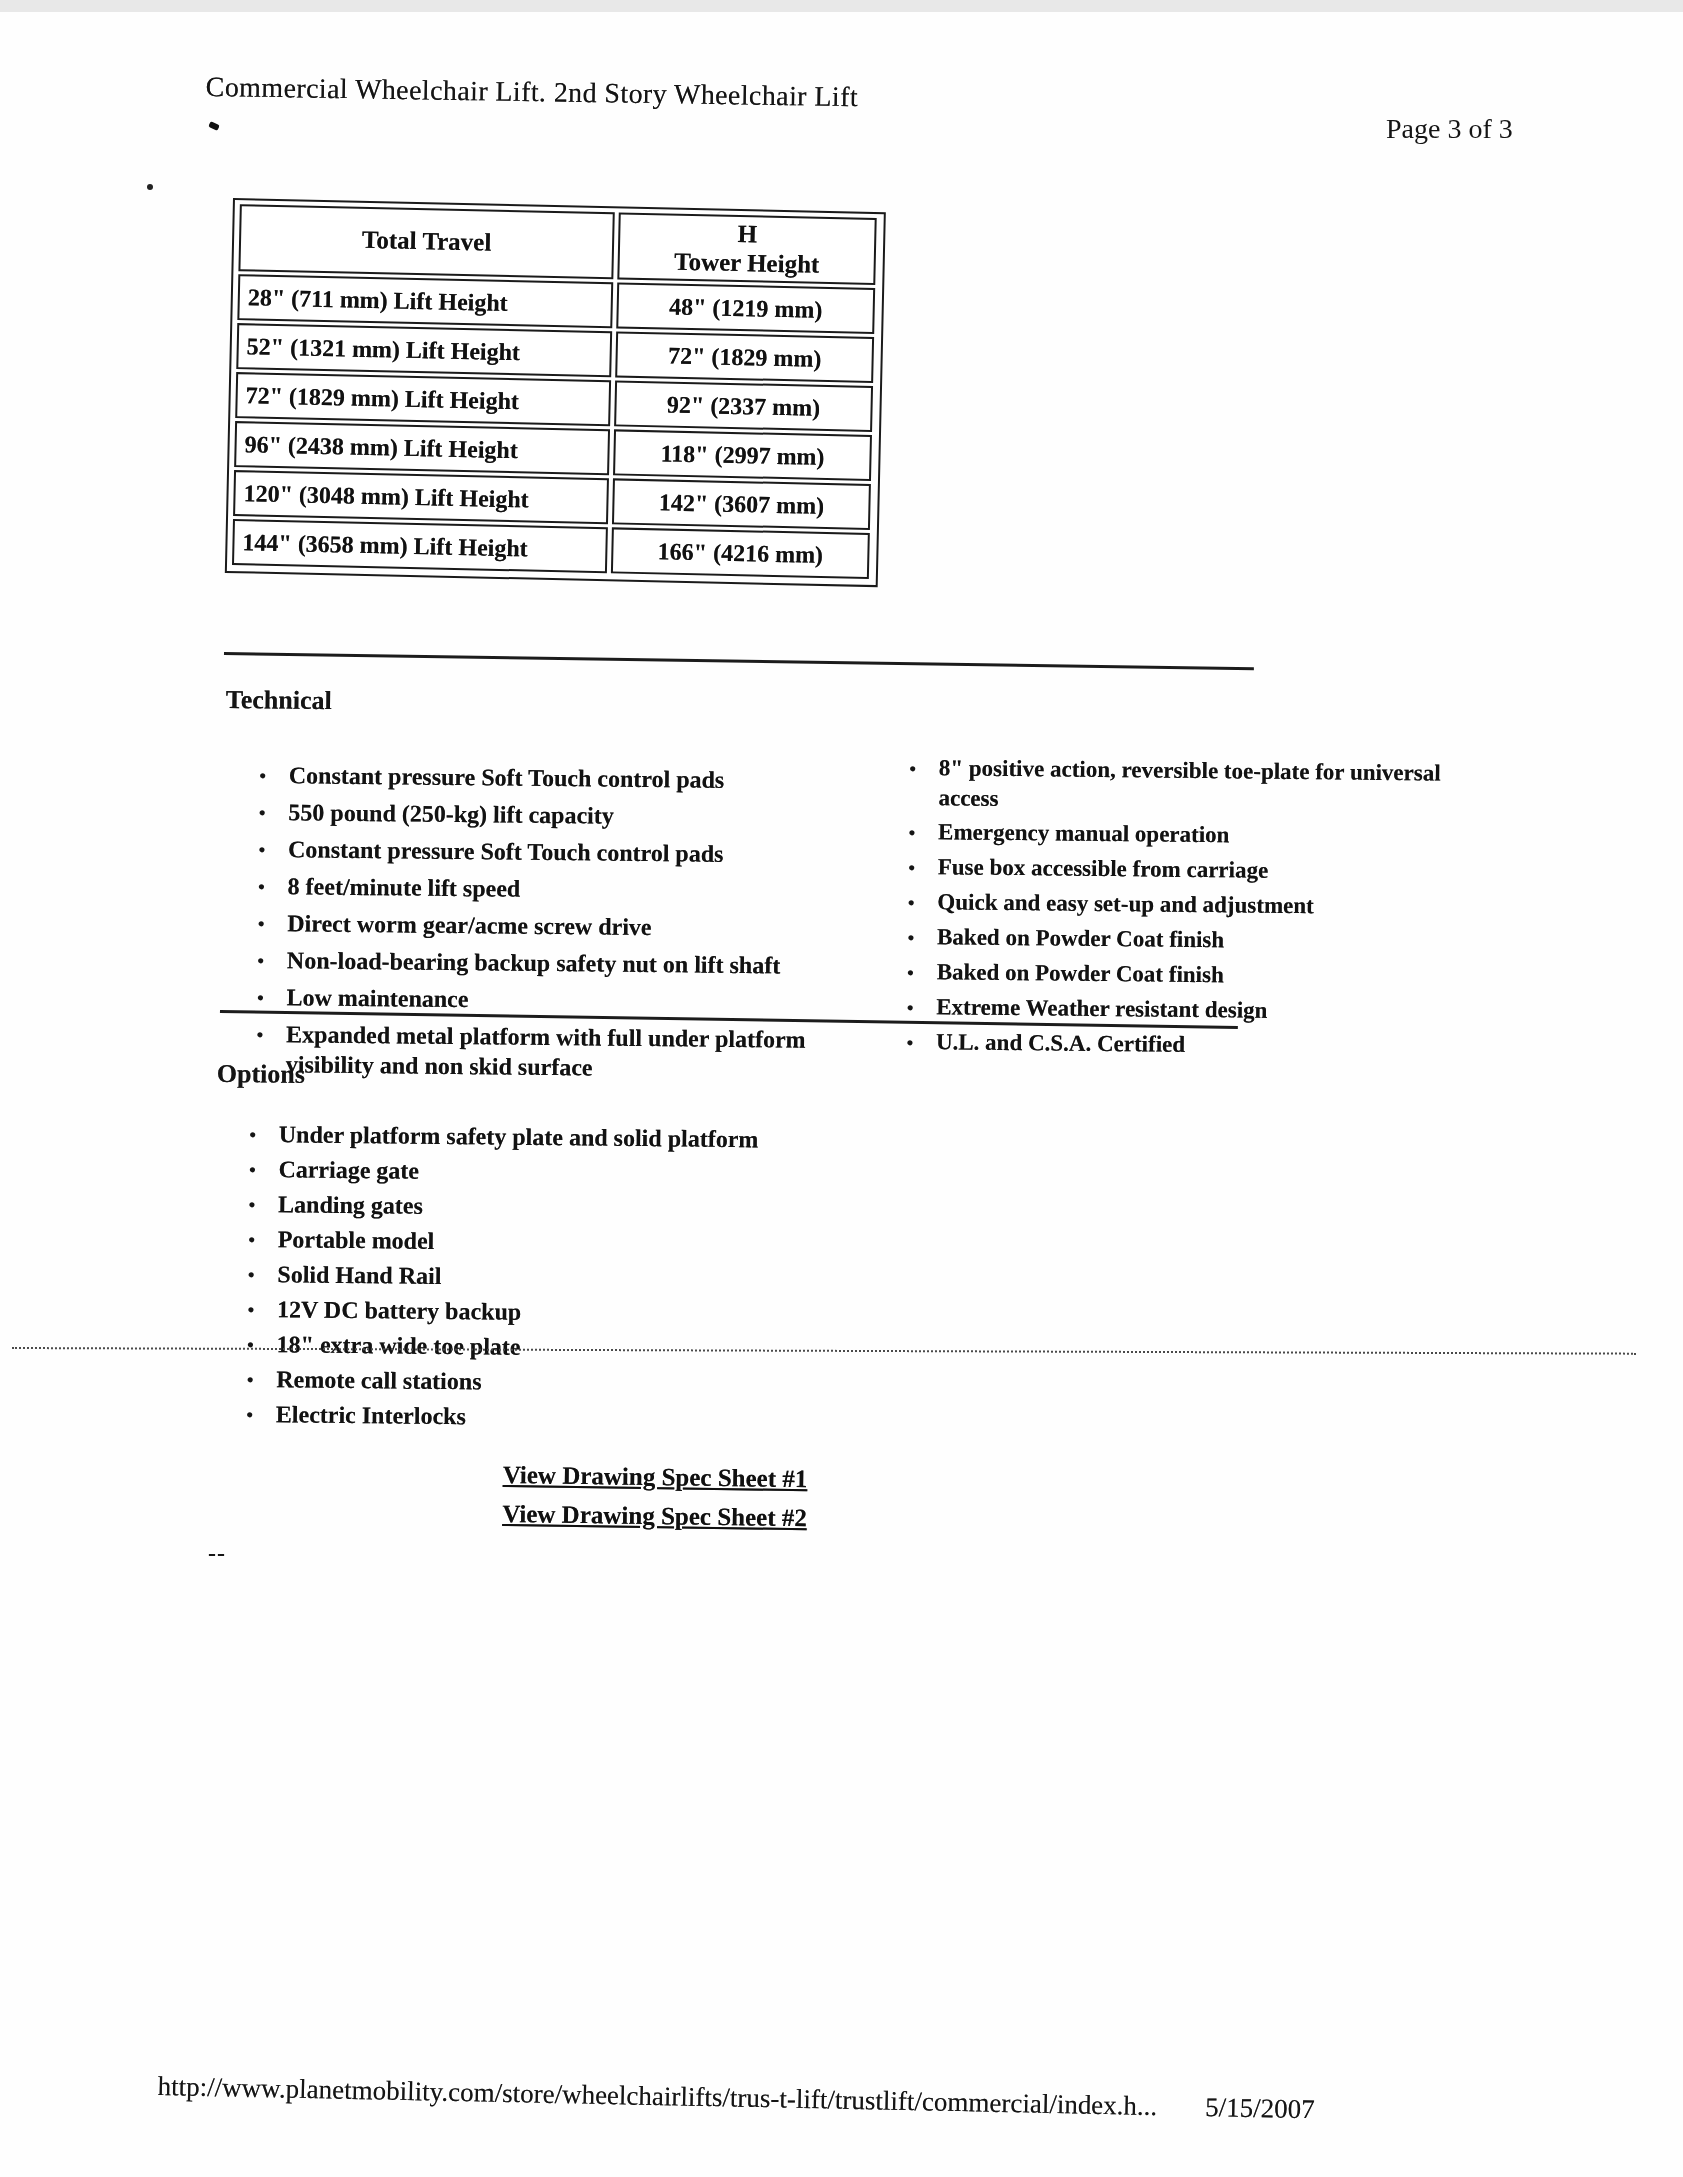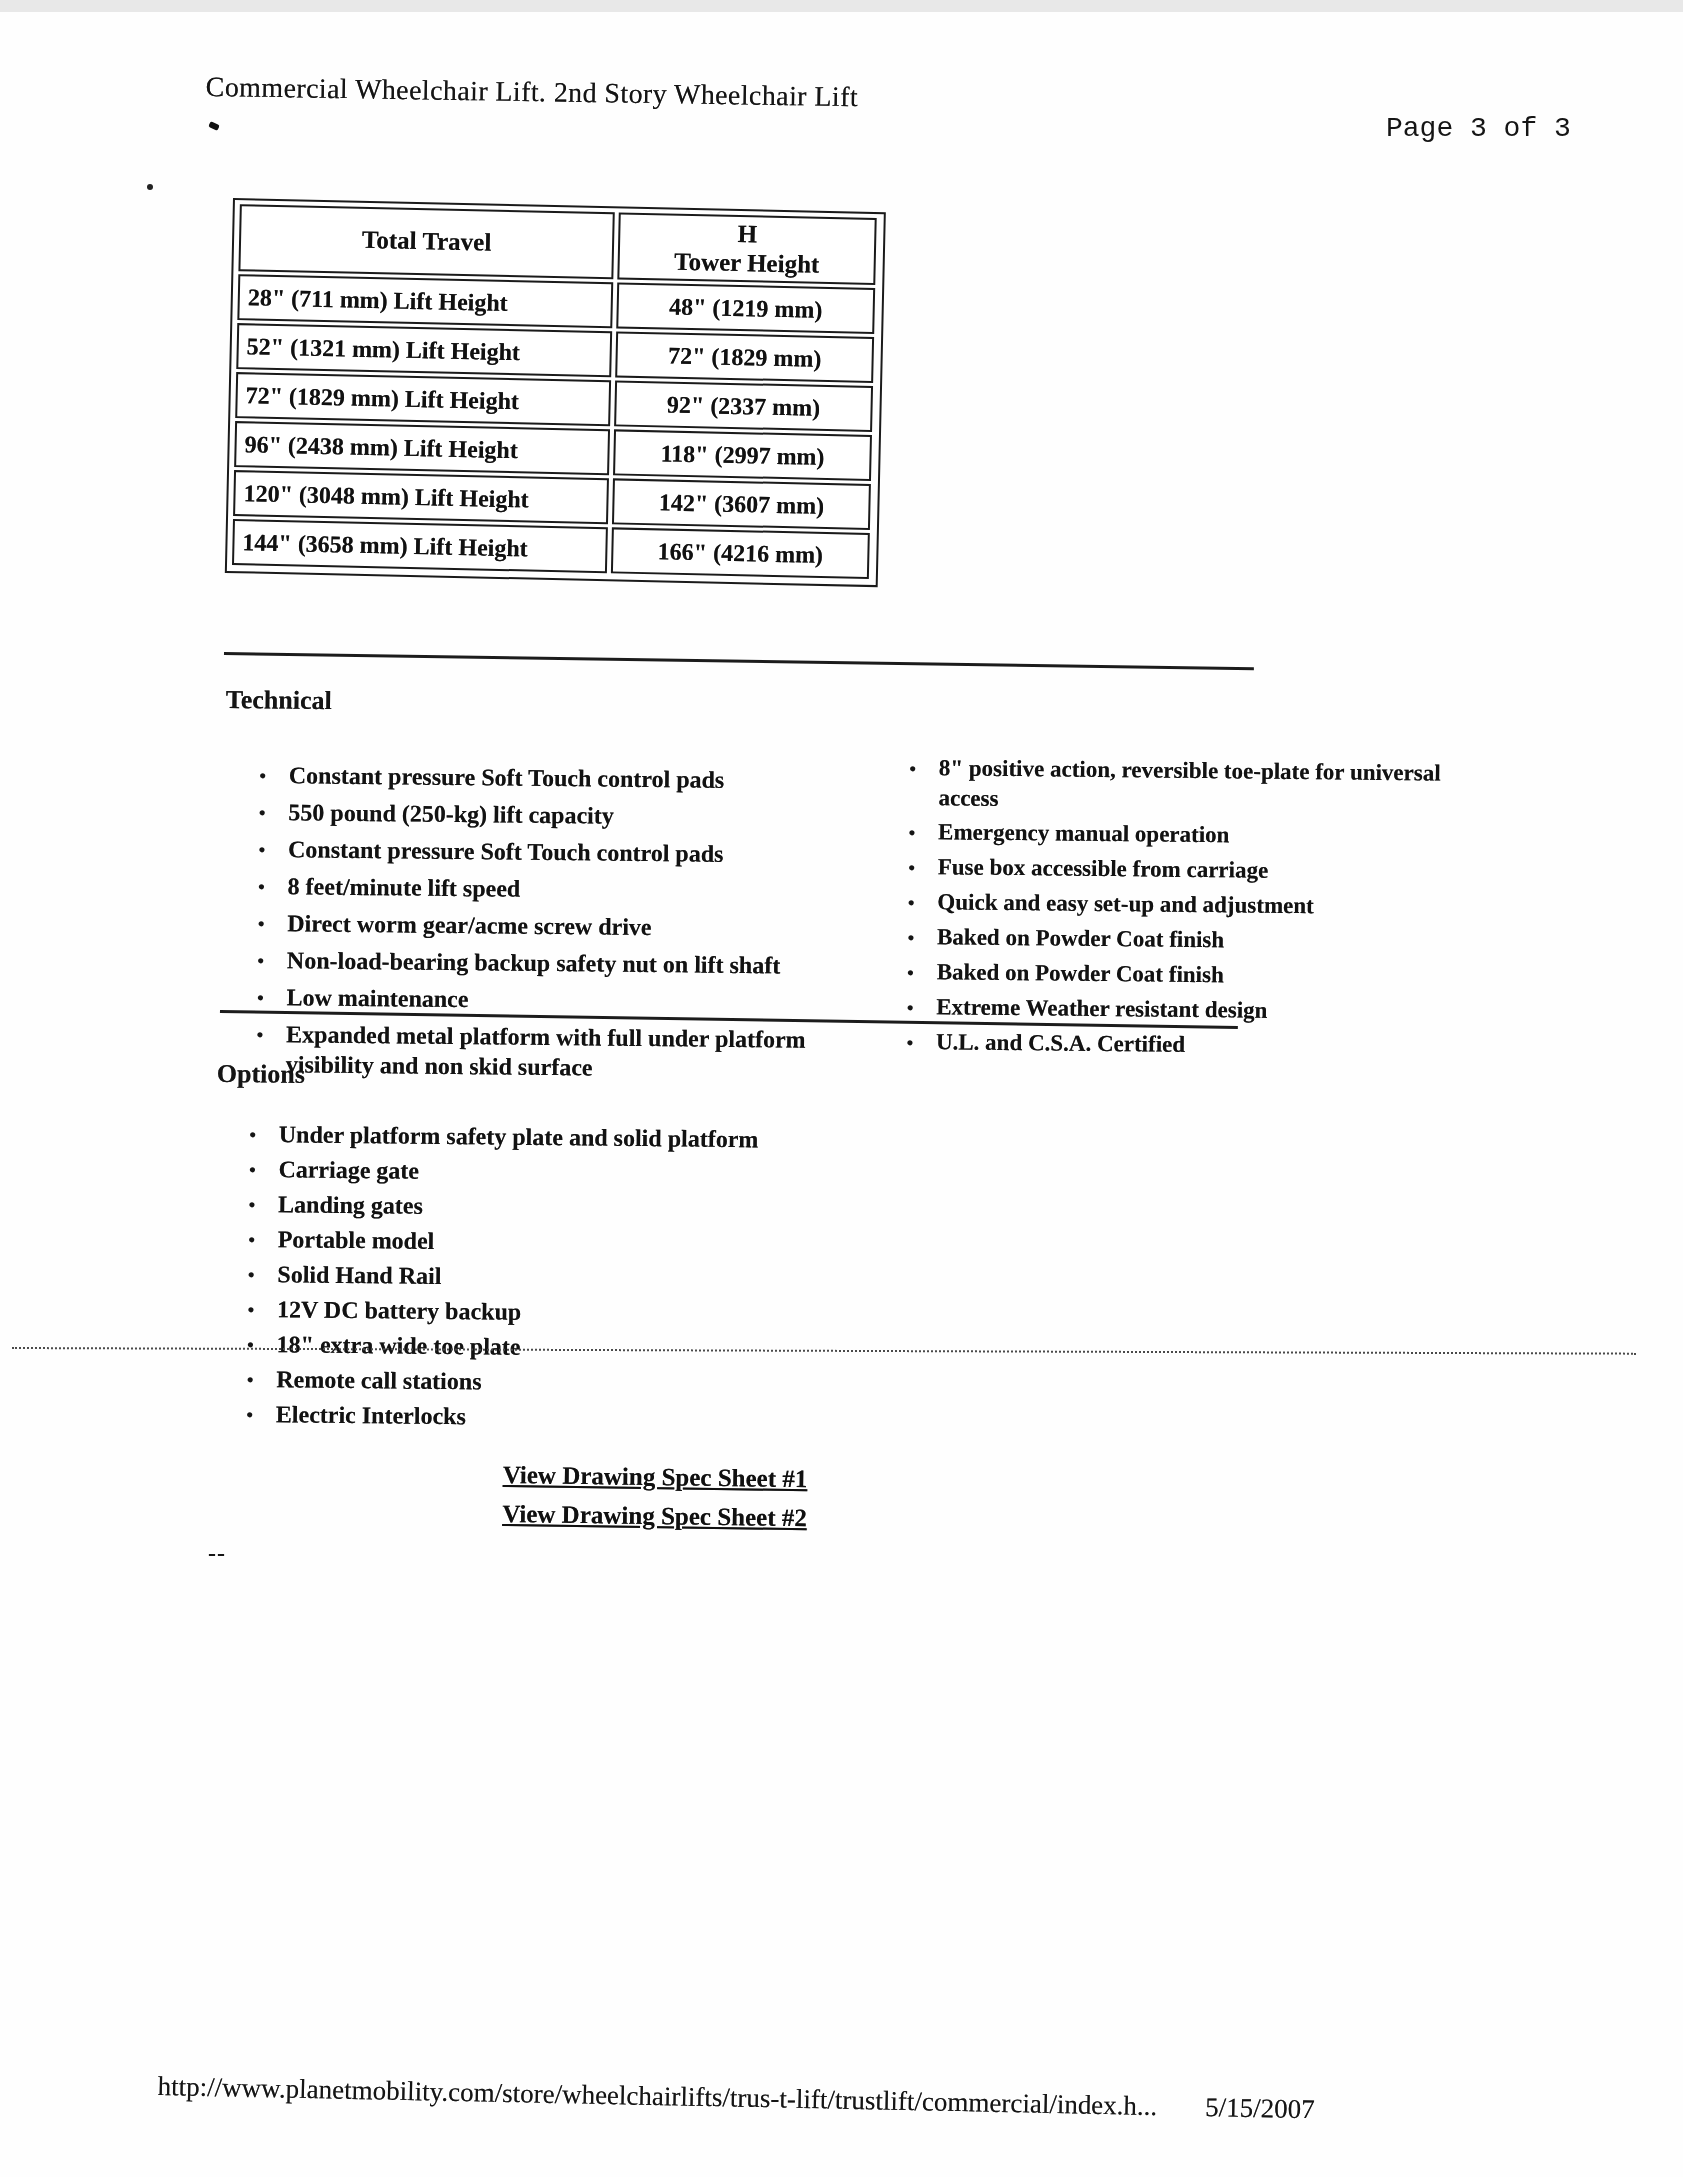--- a/index.html
+++ b/index.html
@@ -19,7 +19,7 @@
     transform:rotate(.9deg);transform-origin:left top;white-space:nowrap;
     text-shadow:0 0 0.6px rgba(0,0,0,.65);
   }
-  .page-num{left:1386px;top:101px;font-size:28px;white-space:nowrap;font-family:Liberation Mono, monospace;}
+  .page-num{left:1386px;top:101px;font-size:28px;white-space:nowrap;}
   .speck1{left:209px;top:111px;width:10px;height:6px;background:#111;border-radius:2px;transform:rotate(25deg);}
   .speck2{left:147px;top:172px;width:6px;height:6px;background:#222;border-radius:50%;}
   

